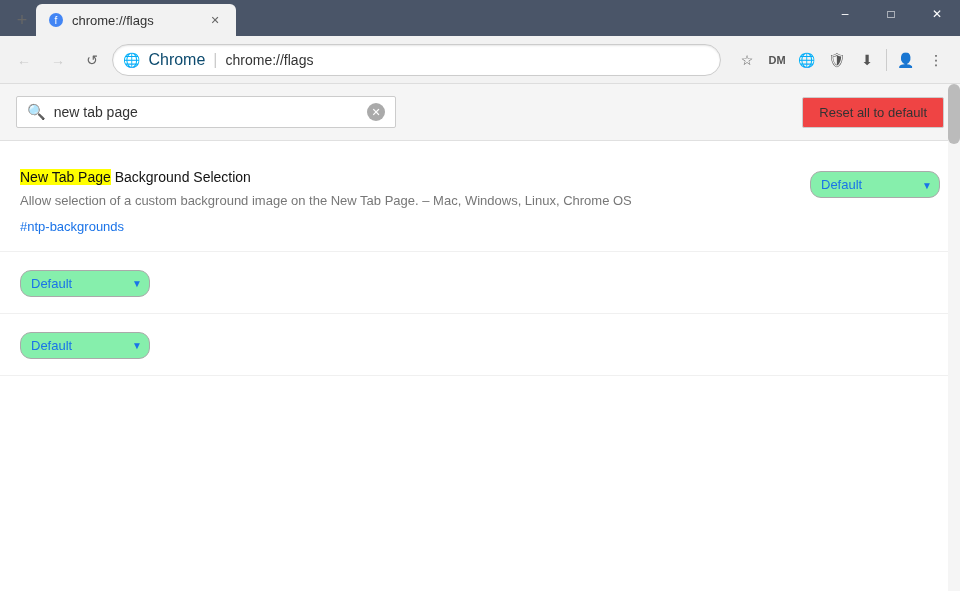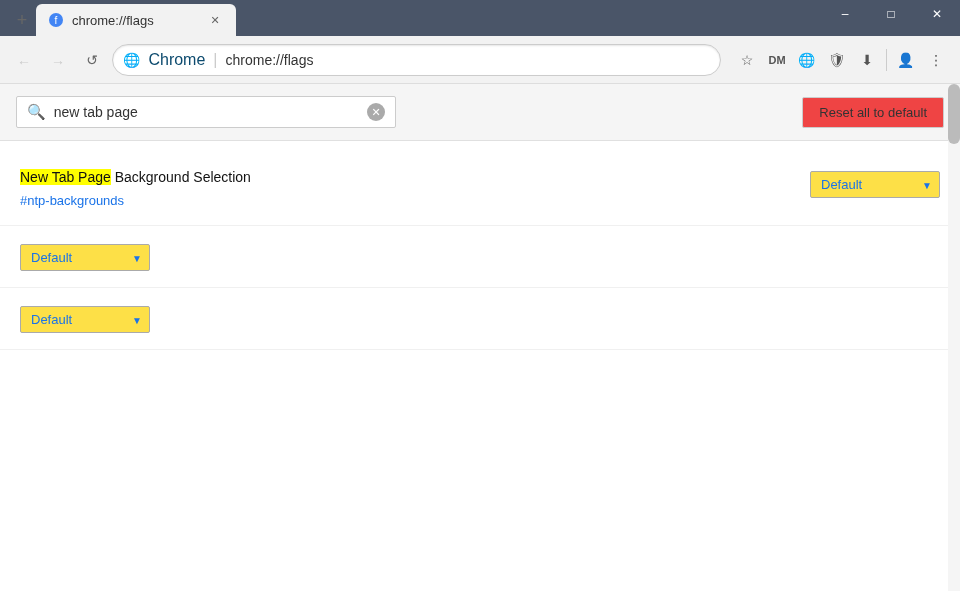--- a/index.html
+++ b/index.html
@@ -270,11 +270,11 @@
     }
     .flag-select {
       border: 1px solid #aaa;
-      border-radius: 2px;
+      border-radius: 11px;
       padding: 5px 24px 5px 10px;
       font-size: 13px;
       color: #1a73e8;
-      background: #fde047;
+      background: #86efac;
       cursor: pointer;
       appearance: none;
       -webkit-appearance: none;

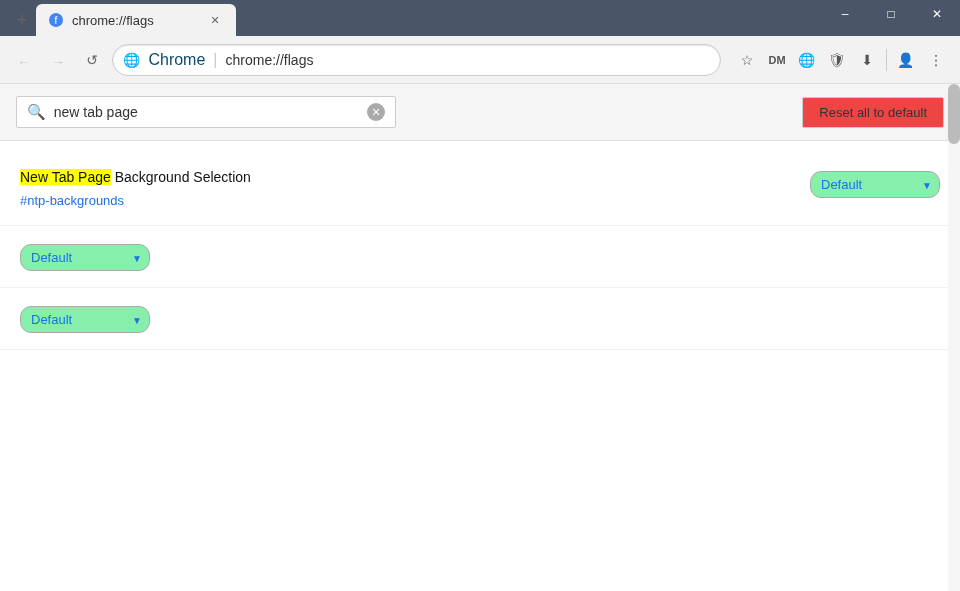--- a/index.html
+++ b/index.html
@@ -401,6 +401,9 @@
           <div class="flag-title">
             <span class="highlight">New Tab Page</span><span> Background Selection</span>
           </div>
+          <div class="flag-description">
+            <span>Allow selection of a custom background image on the New Tab Page. – Mac, Windows, Linux, Chrome OS</span>
+          </div>
           <a class="flag-link">#ntp-backgrounds</a>
         </div>
         <div class="flag-control">

